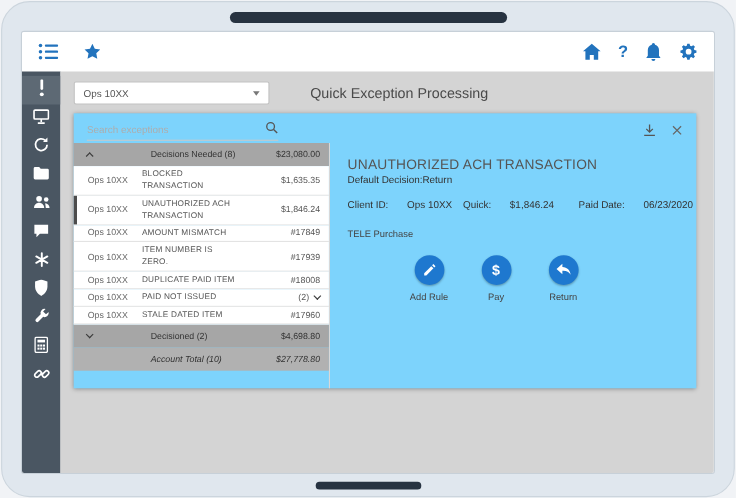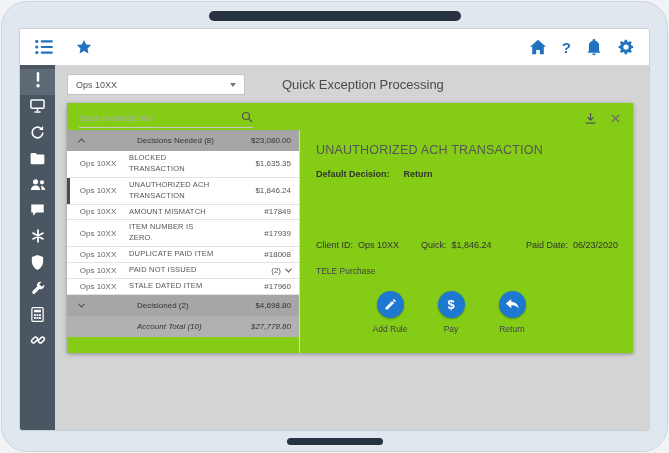--- a/index.html
+++ b/index.html
@@ -37,7 +37,7 @@
   .page-title { margin-left:37px; font-size:13px; color:#4a4a4a; }
 
   
-  .panel { margin:8px 16px 0 12px; height:250px; background:#84cc16; box-shadow:0 1px 4px rgba(0,0,0,.35); display:flex; flex-direction:column; }
+  .panel { margin:8px 16px 0 12px; height:250px; background:#7dd3fc; box-shadow:0 1px 4px rgba(0,0,0,.35); display:flex; flex-direction:column; }
   .panel-top { height:27px; flex:none; display:flex; align-items:center; padding:4px 12px 0 12px; }
   .search-wrap { width:174px; height:19px; display:flex; align-items:center; gap:4px; border-bottom:1px solid #c9c9c9; }
   .search-wrap input { flex:1; border:0; outline:0; font-size:9px; color:#555; background:transparent; font-family:"Liberation Sans", sans-serif; }

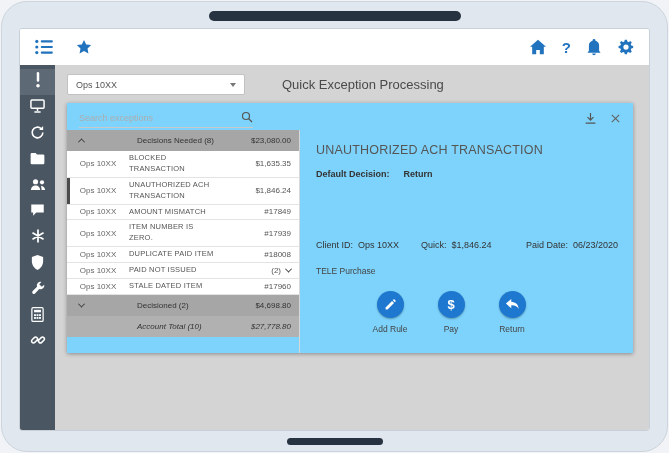--- a/index.html
+++ b/index.html
@@ -67,7 +67,7 @@
   
   .detail { flex:1; min-width:0; padding:13px 16px 0 16px; }
   .d-title { font-size:12.5px; color:#555; letter-spacing:.2px; }
-  .d-default { margin-top:12px; display:flex; gap:14px; font-size:9px; color:#333;font-weight:bold; }
+  .d-default { margin-top:1px; display:flex; gap:0; font-size:9px; color:#333; }
   .d-fields { margin-top:13px; display:flex; font-size:9px; color:#333; }
   .field { display:flex; gap:5px; width:105px; flex:none;margin-top:48px; }
   .field:last-child { width:auto; }

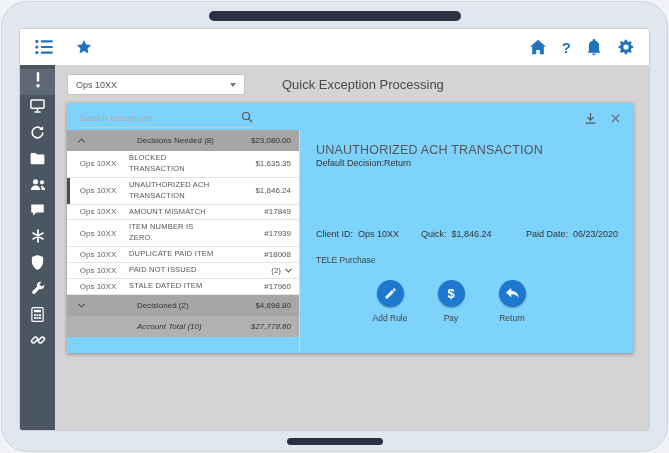--- a/index.html
+++ b/index.html
@@ -69,7 +69,7 @@
   .d-title { font-size:12.5px; color:#555; letter-spacing:.2px; }
   .d-default { margin-top:1px; display:flex; gap:0; font-size:9px; color:#333; }
   .d-fields { margin-top:13px; display:flex; font-size:9px; color:#333; }
-  .field { display:flex; gap:5px; width:105px; flex:none;margin-top:48px; }
+  .field { display:flex; gap:17px; width:105px; flex:none; }
   .field:last-child { width:auto; }
   .d-memo { margin-top:15px; font-size:8.5px; color:#444; line-height:1.6; }
   .d-actions { margin-top:12px; padding-left:56px; display:flex; gap:25px; }

